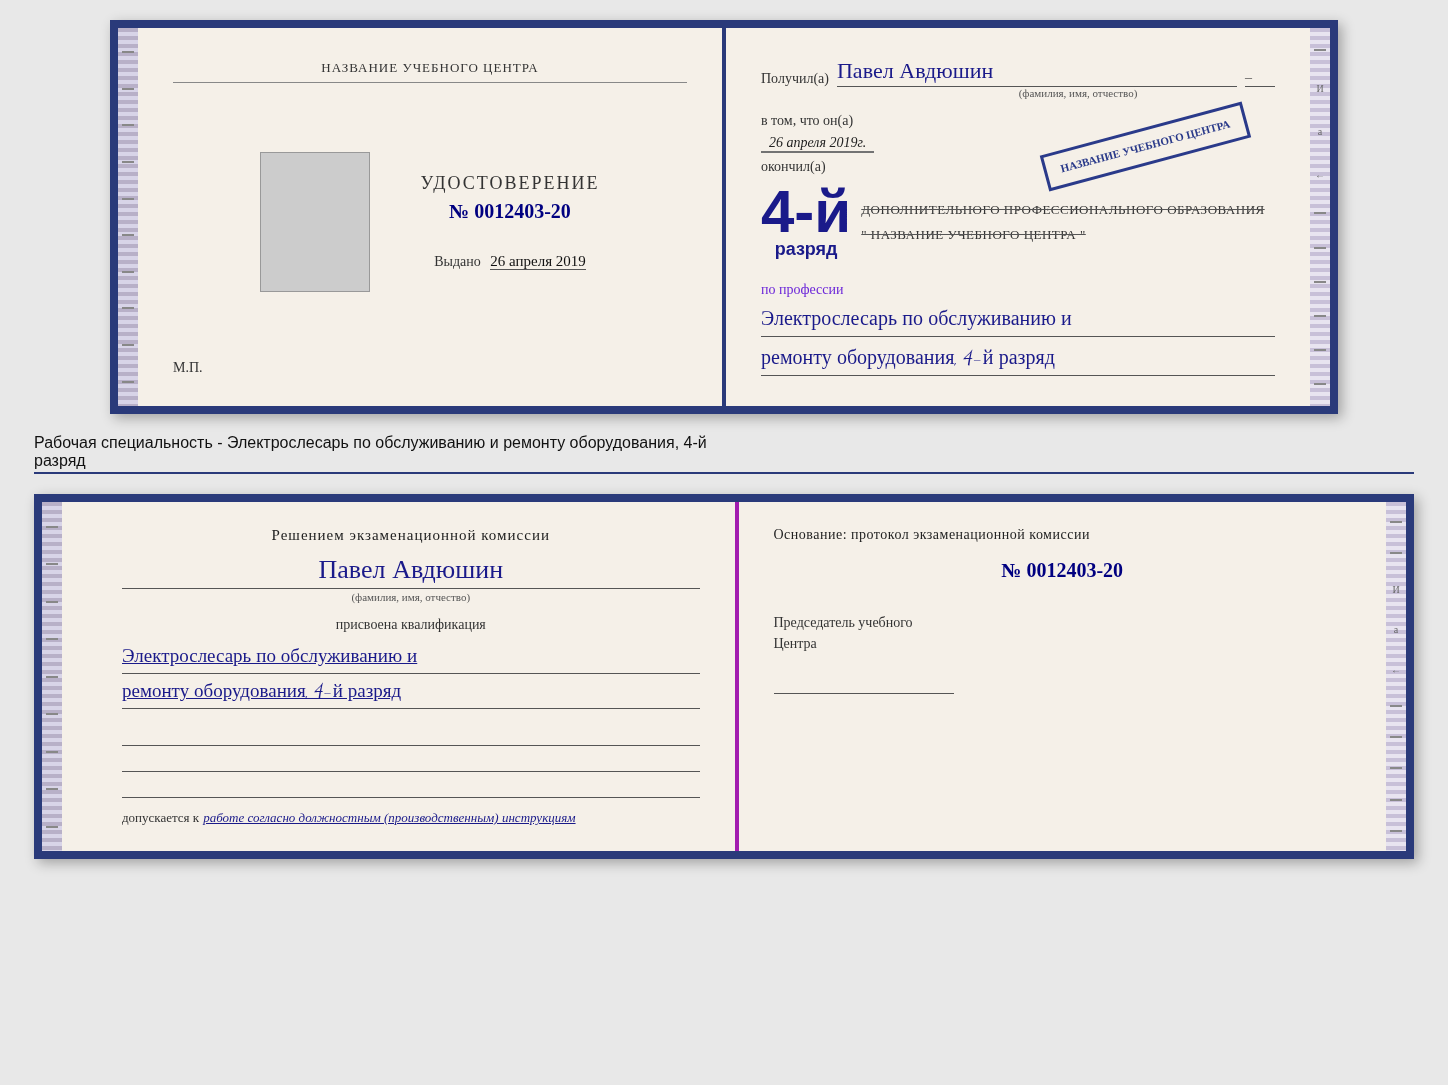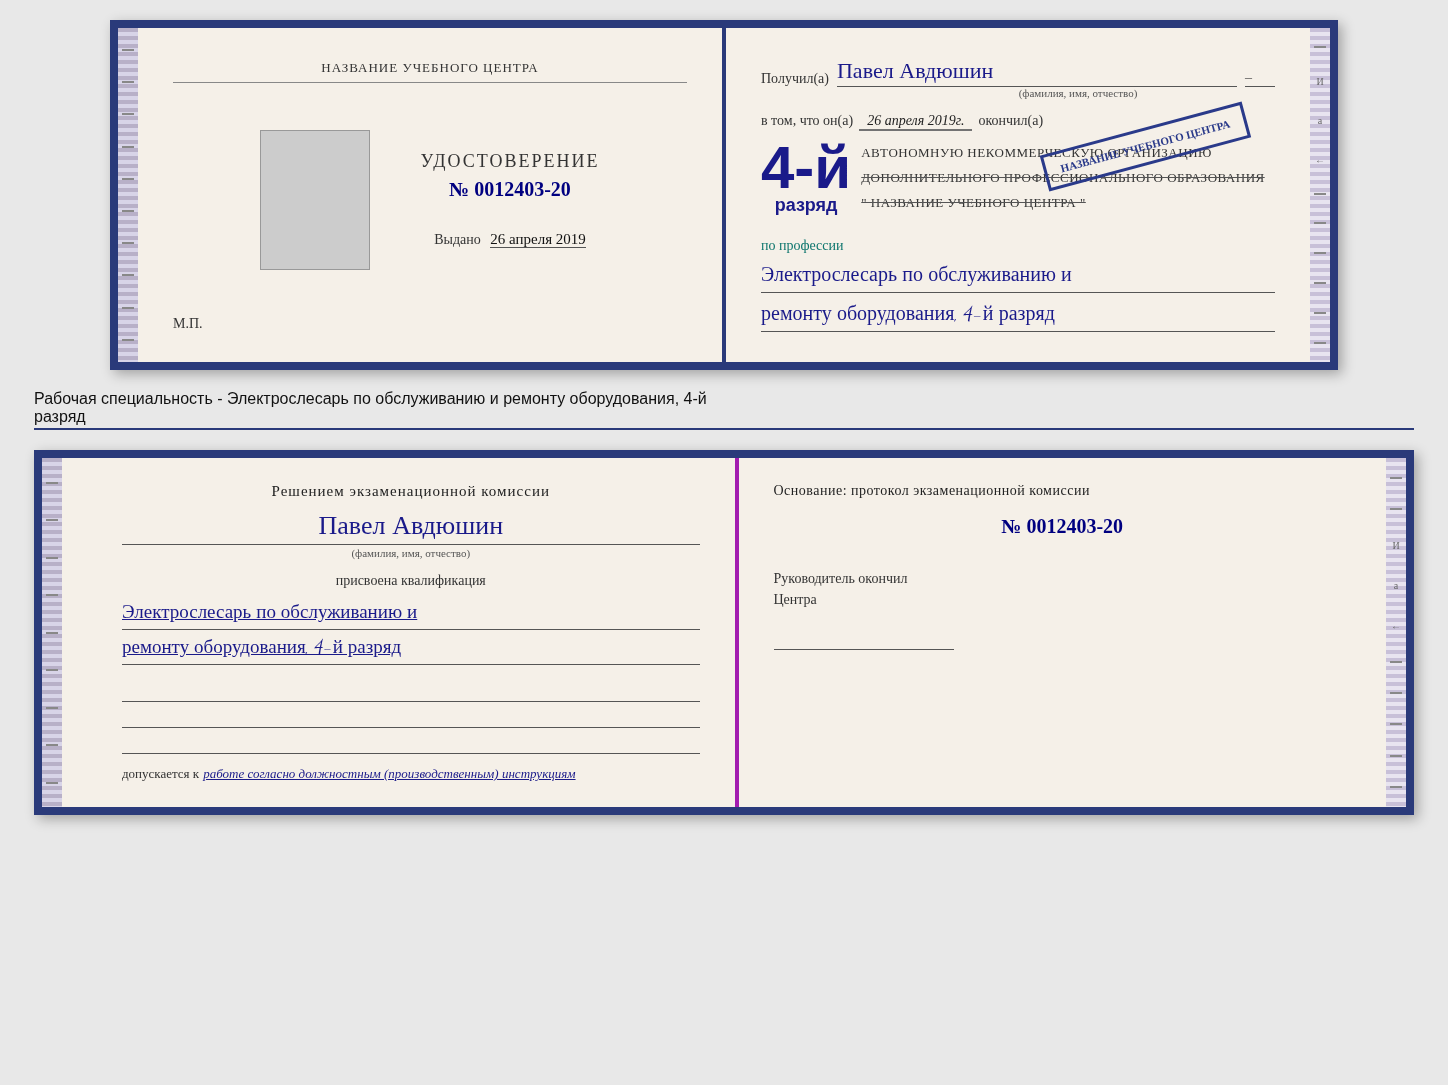--- a/index.html
+++ b/index.html
@@ -307,6 +307,7 @@
       gap: 6px;
       flex-wrap: wrap;
       margin-top: 14px;
+      flex-direction: column;
     }
   </style>
 </head>

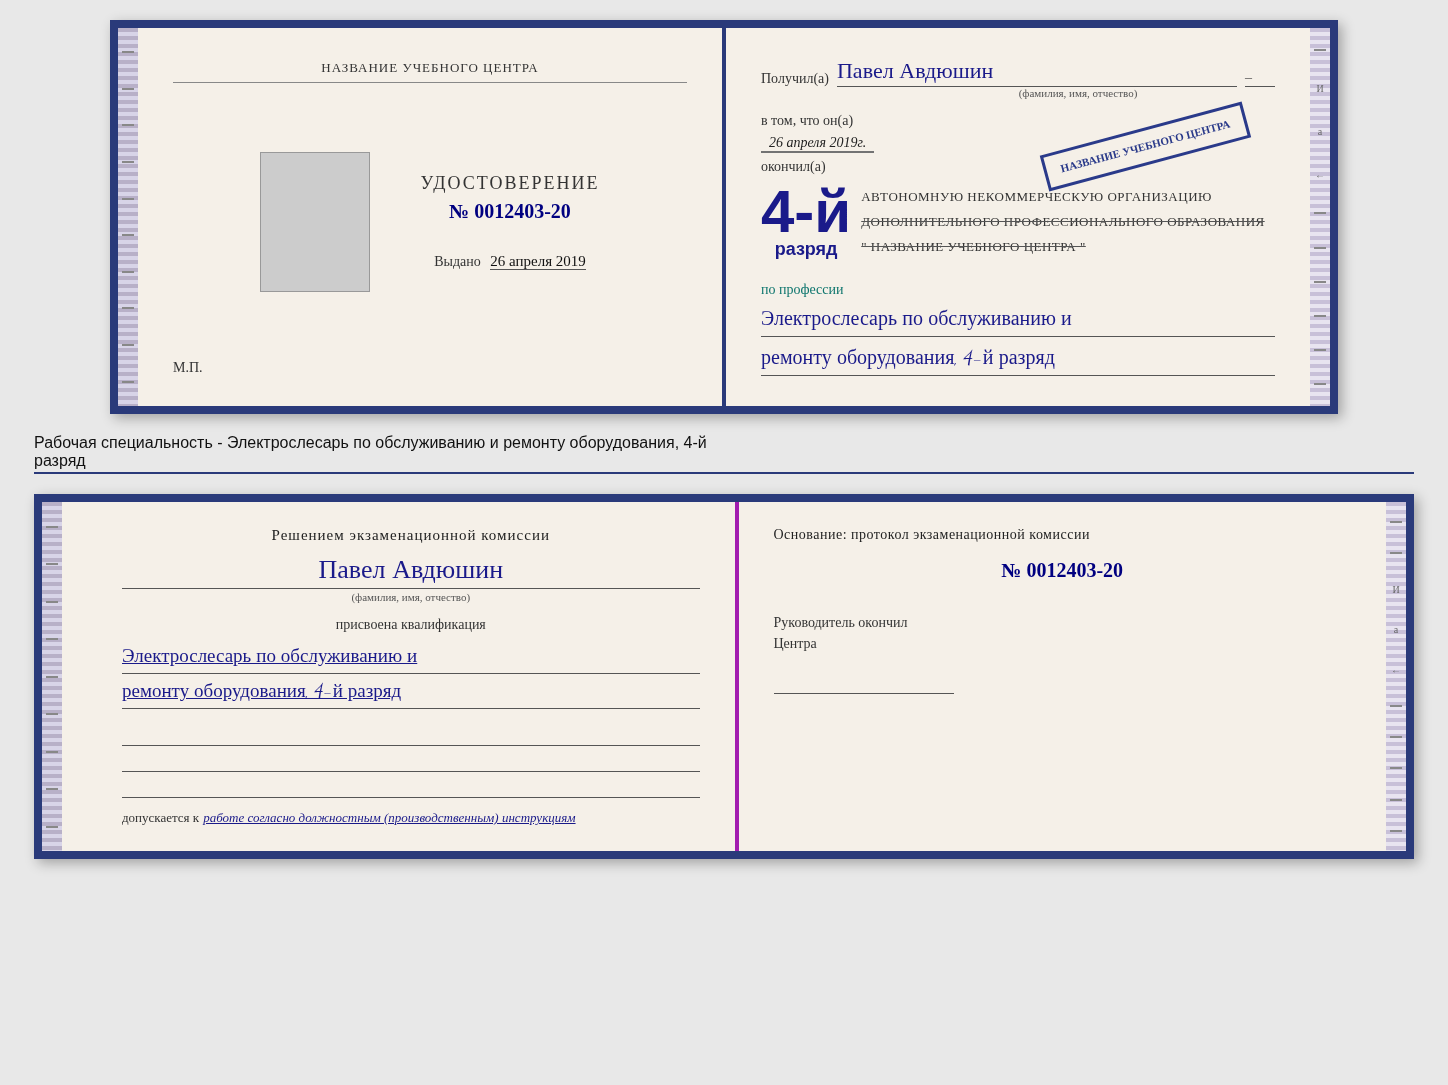--- a/index.html
+++ b/index.html
@@ -369,7 +369,6 @@
         <span style="font-size:18px; font-weight:bold; color:#1a1a8a; font-family:Arial;">разряд</span>
       </div>
       <div style="font-size:13px; color:#333; text-transform:uppercase; letter-spacing:0.5px; line-height:1.9;">
-        <div>АВТОНОМНУЮ НЕКОММЕРЧЕСКУЮ ОРГАНИЗАЦИЮ</div>
         <div style="text-decoration:line-through; text-decoration-color:#555;">ДОПОЛНИТЕЛЬНОГО ПРОФЕССИОНАЛЬНОГО ОБРАЗОВАНИЯ</div>
         <div style="text-decoration:line-through; text-decoration-color:#555;">" НАЗВАНИЕ УЧЕБНОГО ЦЕНТРА "</div>
       </div>

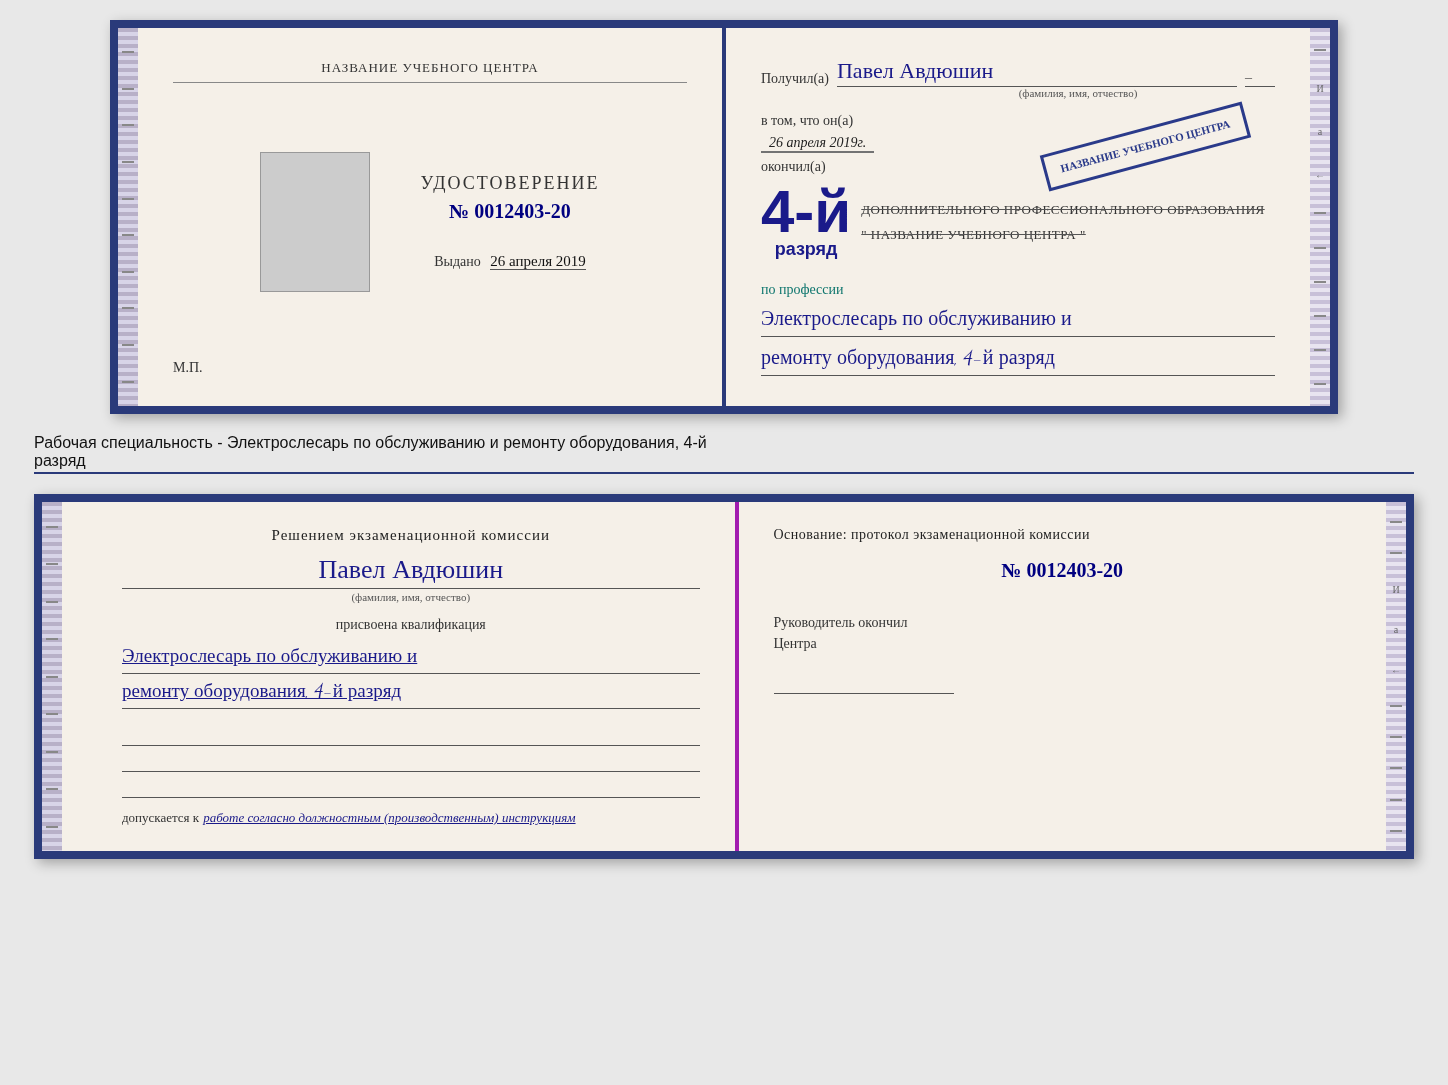--- a/index.html
+++ b/index.html
@@ -379,7 +379,7 @@
     </div>
 
     <div style="margin-top:22px;">
-      <span class="po-professii" style="font-size:14px; color:#0f766e; display:block;">по профессии</span>
+      <span class="po-professii" style="font-size:14px; color:#6d28d9; display:block;">по профессии</span>
       <span class="profession-value">Электрослесарь по обслуживанию и</span>
       <span class="profession-value">ремонту оборудования, 4-й разряд</span>
     </div>

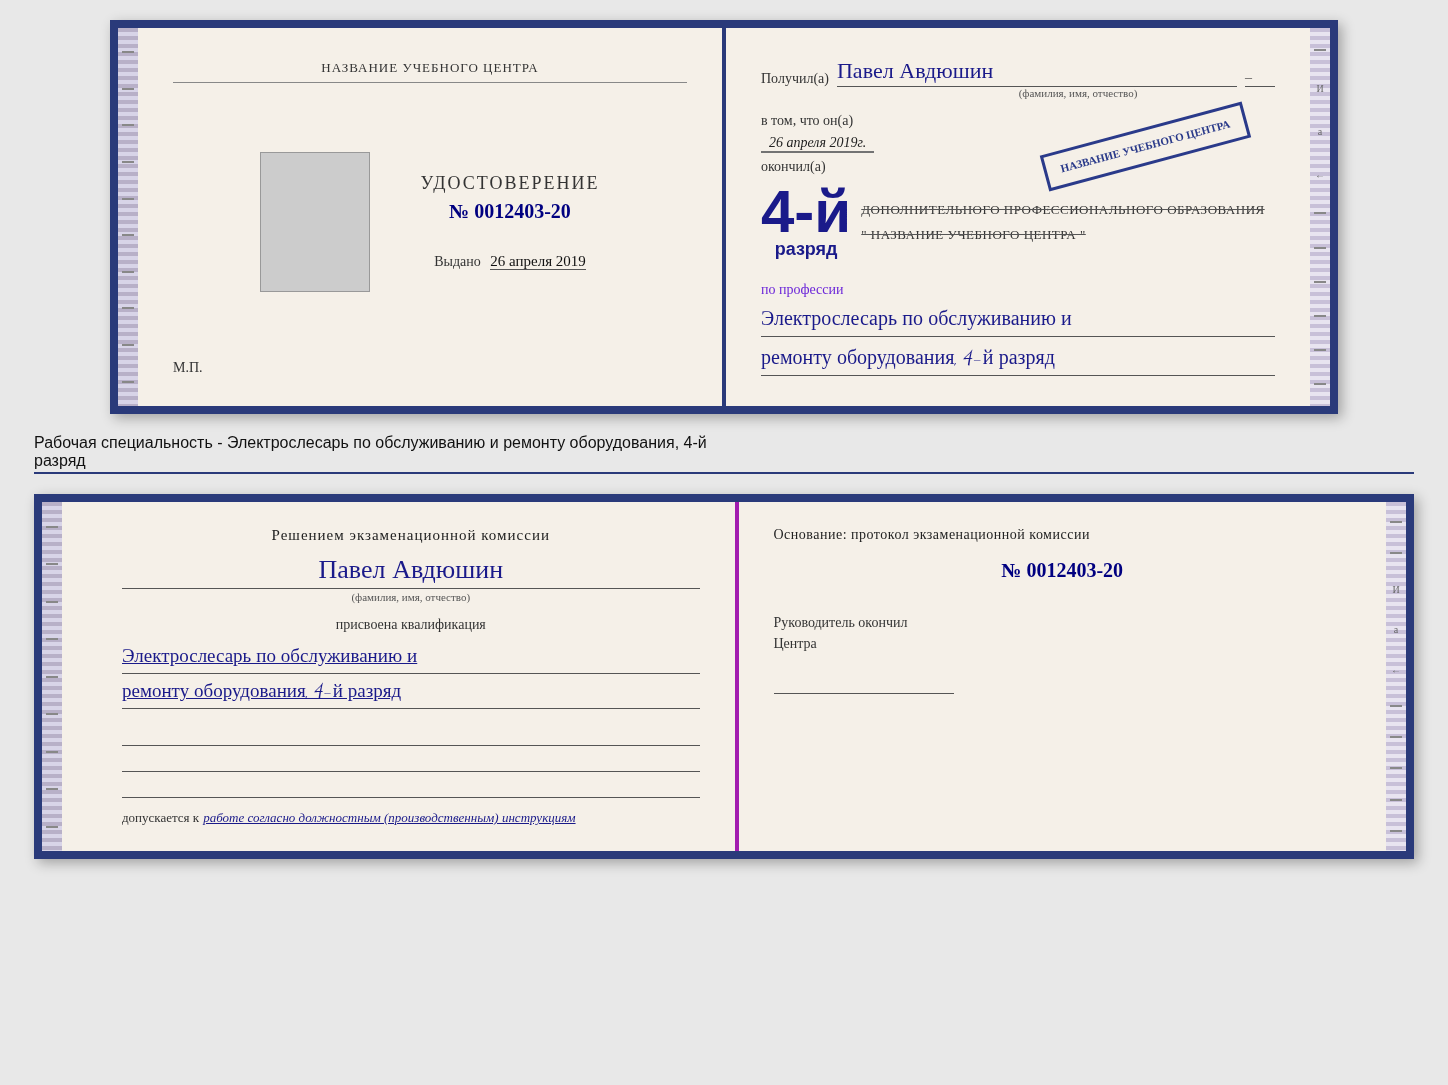--- a/index.html
+++ b/index.html
@@ -450,7 +450,7 @@
 
     <div style="margin-top:30px;" class="predsedatel-block">
       <div class="role-title">
-        <span>Руководитель окончил</span><br>
+        <span>Председатель учебного</span><br>
         <span>Центра</span>
       </div>
       <div class="sig-line"></div>

